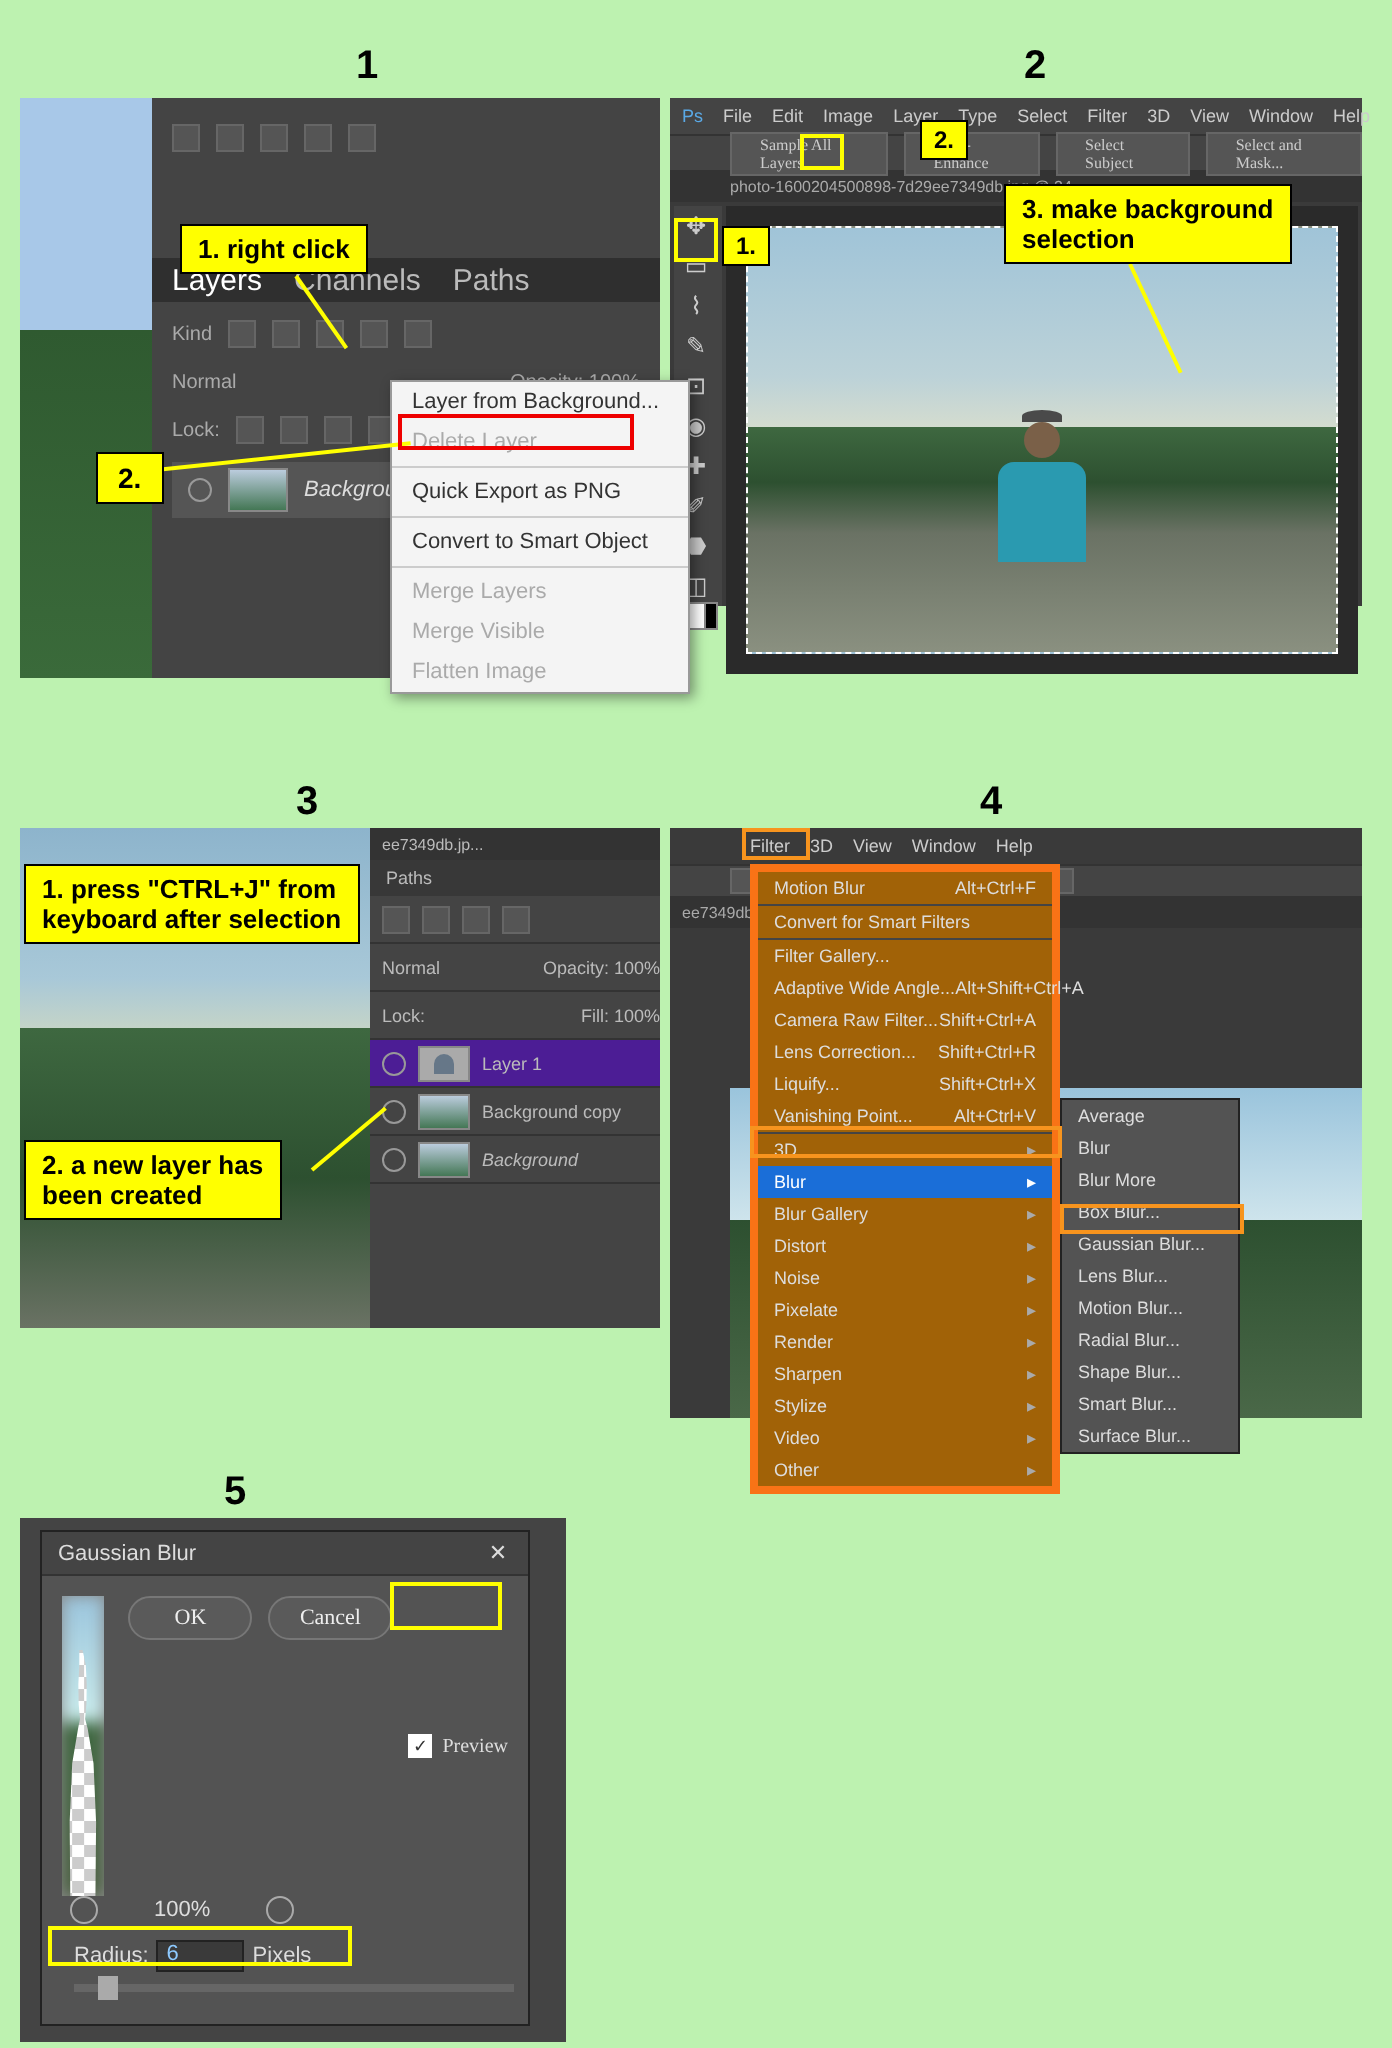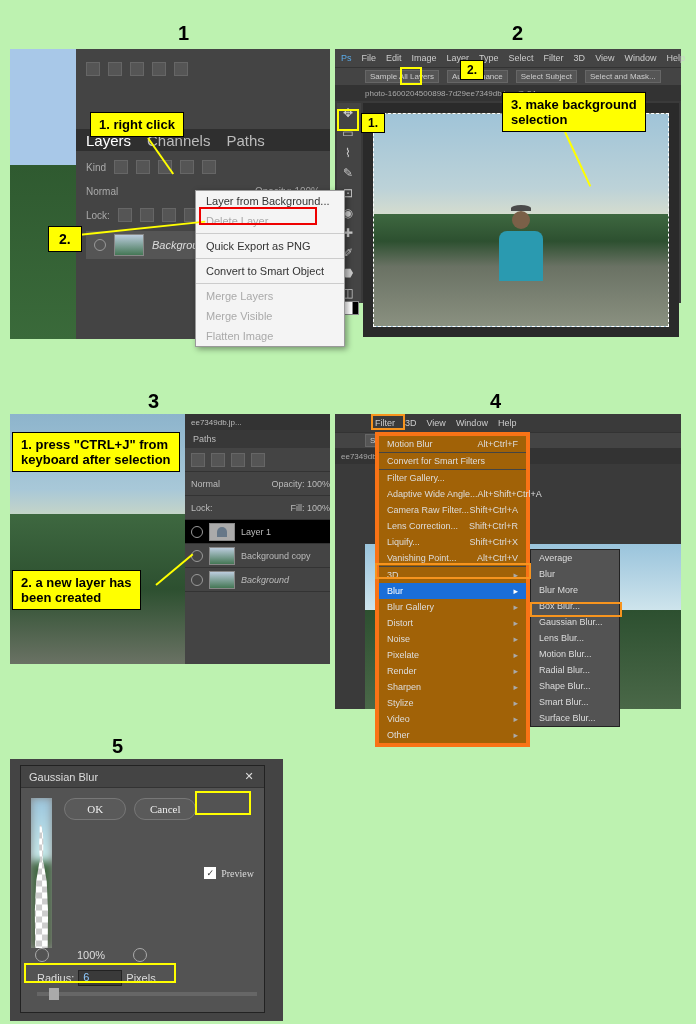--- a/index.html
+++ b/index.html
@@ -39,7 +39,7 @@
   .p2 { left:335px; top:49px; width:346px; height:254px; background:#3a3a3a; }
   .p2-menu { height:18px; background:#444; font-size:9px; color:#ccc; display:flex; align-items:center; gap:10px; padding-left:30px; }
   .p2-opt { height:18px; background:#444; font-size:9px; color:#ccc; display:flex; align-items:center; gap:8px; padding-left:30px; border-top:1px solid #333; }
-  .p2-btn { background:#555; border:1px solid #666; padding:1px 4px; font-size:8px; }
+  .p2-btn { background:#555; border:1px solid #666; padding:1px 14px; font-size:8px;font-family:Liberation Serif, serif; }
   .p2-file { height:16px; background:#333; font-size:8px; color:#aaa; padding-left:30px; display:flex; align-items:center; }
   .p2-tools { position:absolute; left:2px; top:54px; width:24px; background:#444; }
   .p2-tool { width:22px; height:20px; display:flex; align-items:center; justify-content:center; font-size:12px; color:#ccc; }

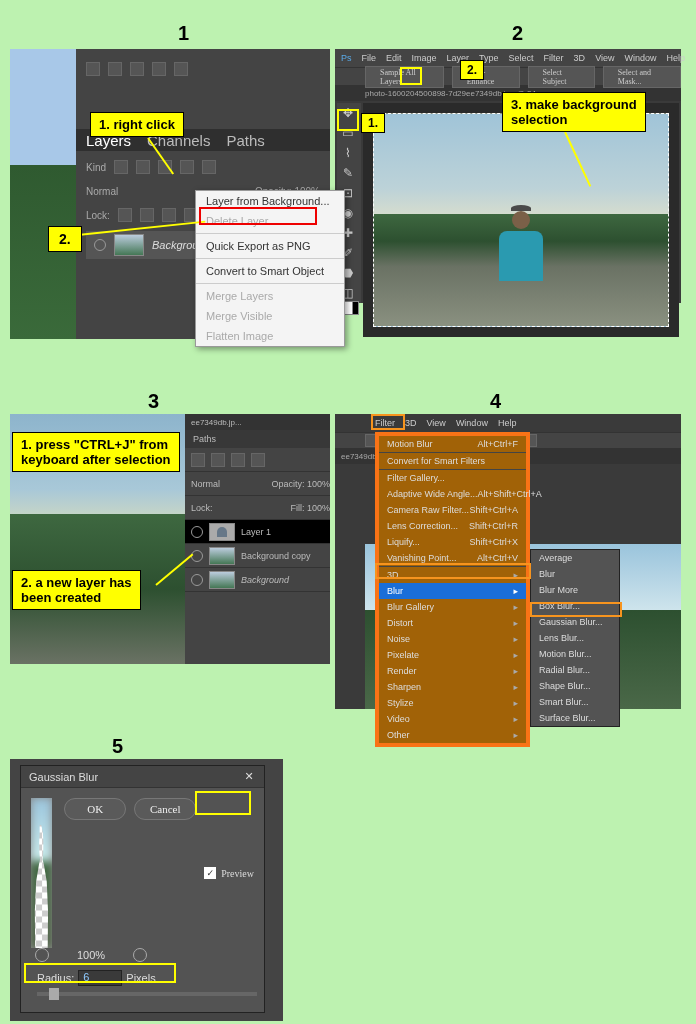--- a/index.html
+++ b/index.html
@@ -59,7 +59,7 @@
   .p3-lpanel { position:absolute; left:175px; top:0; width:145px; height:250px; background:#444; font-size:9px; color:#bbb; }
   .p3-tabs { height:18px; background:#383838; display:flex; align-items:center; padding-left:8px; gap:10px; }
   .p3-row { height:24px; display:flex; align-items:center; gap:6px; padding-left:6px; border-bottom:1px solid #333; }
-  .p3-row.sel { background:#000000; }
+  .p3-row.sel { background:#4c1d95; }
   .p3-thumb { width:26px; height:18px; background:linear-gradient(#bcd,#475); border:1px solid #888; }
   .p3-thumb.l1 { background:#aaa; position:relative; }
   .p3-thumb.l1::after { content:""; position:absolute; inset:3px 7px; background:#678; border-radius:50% 50% 0 0; }

